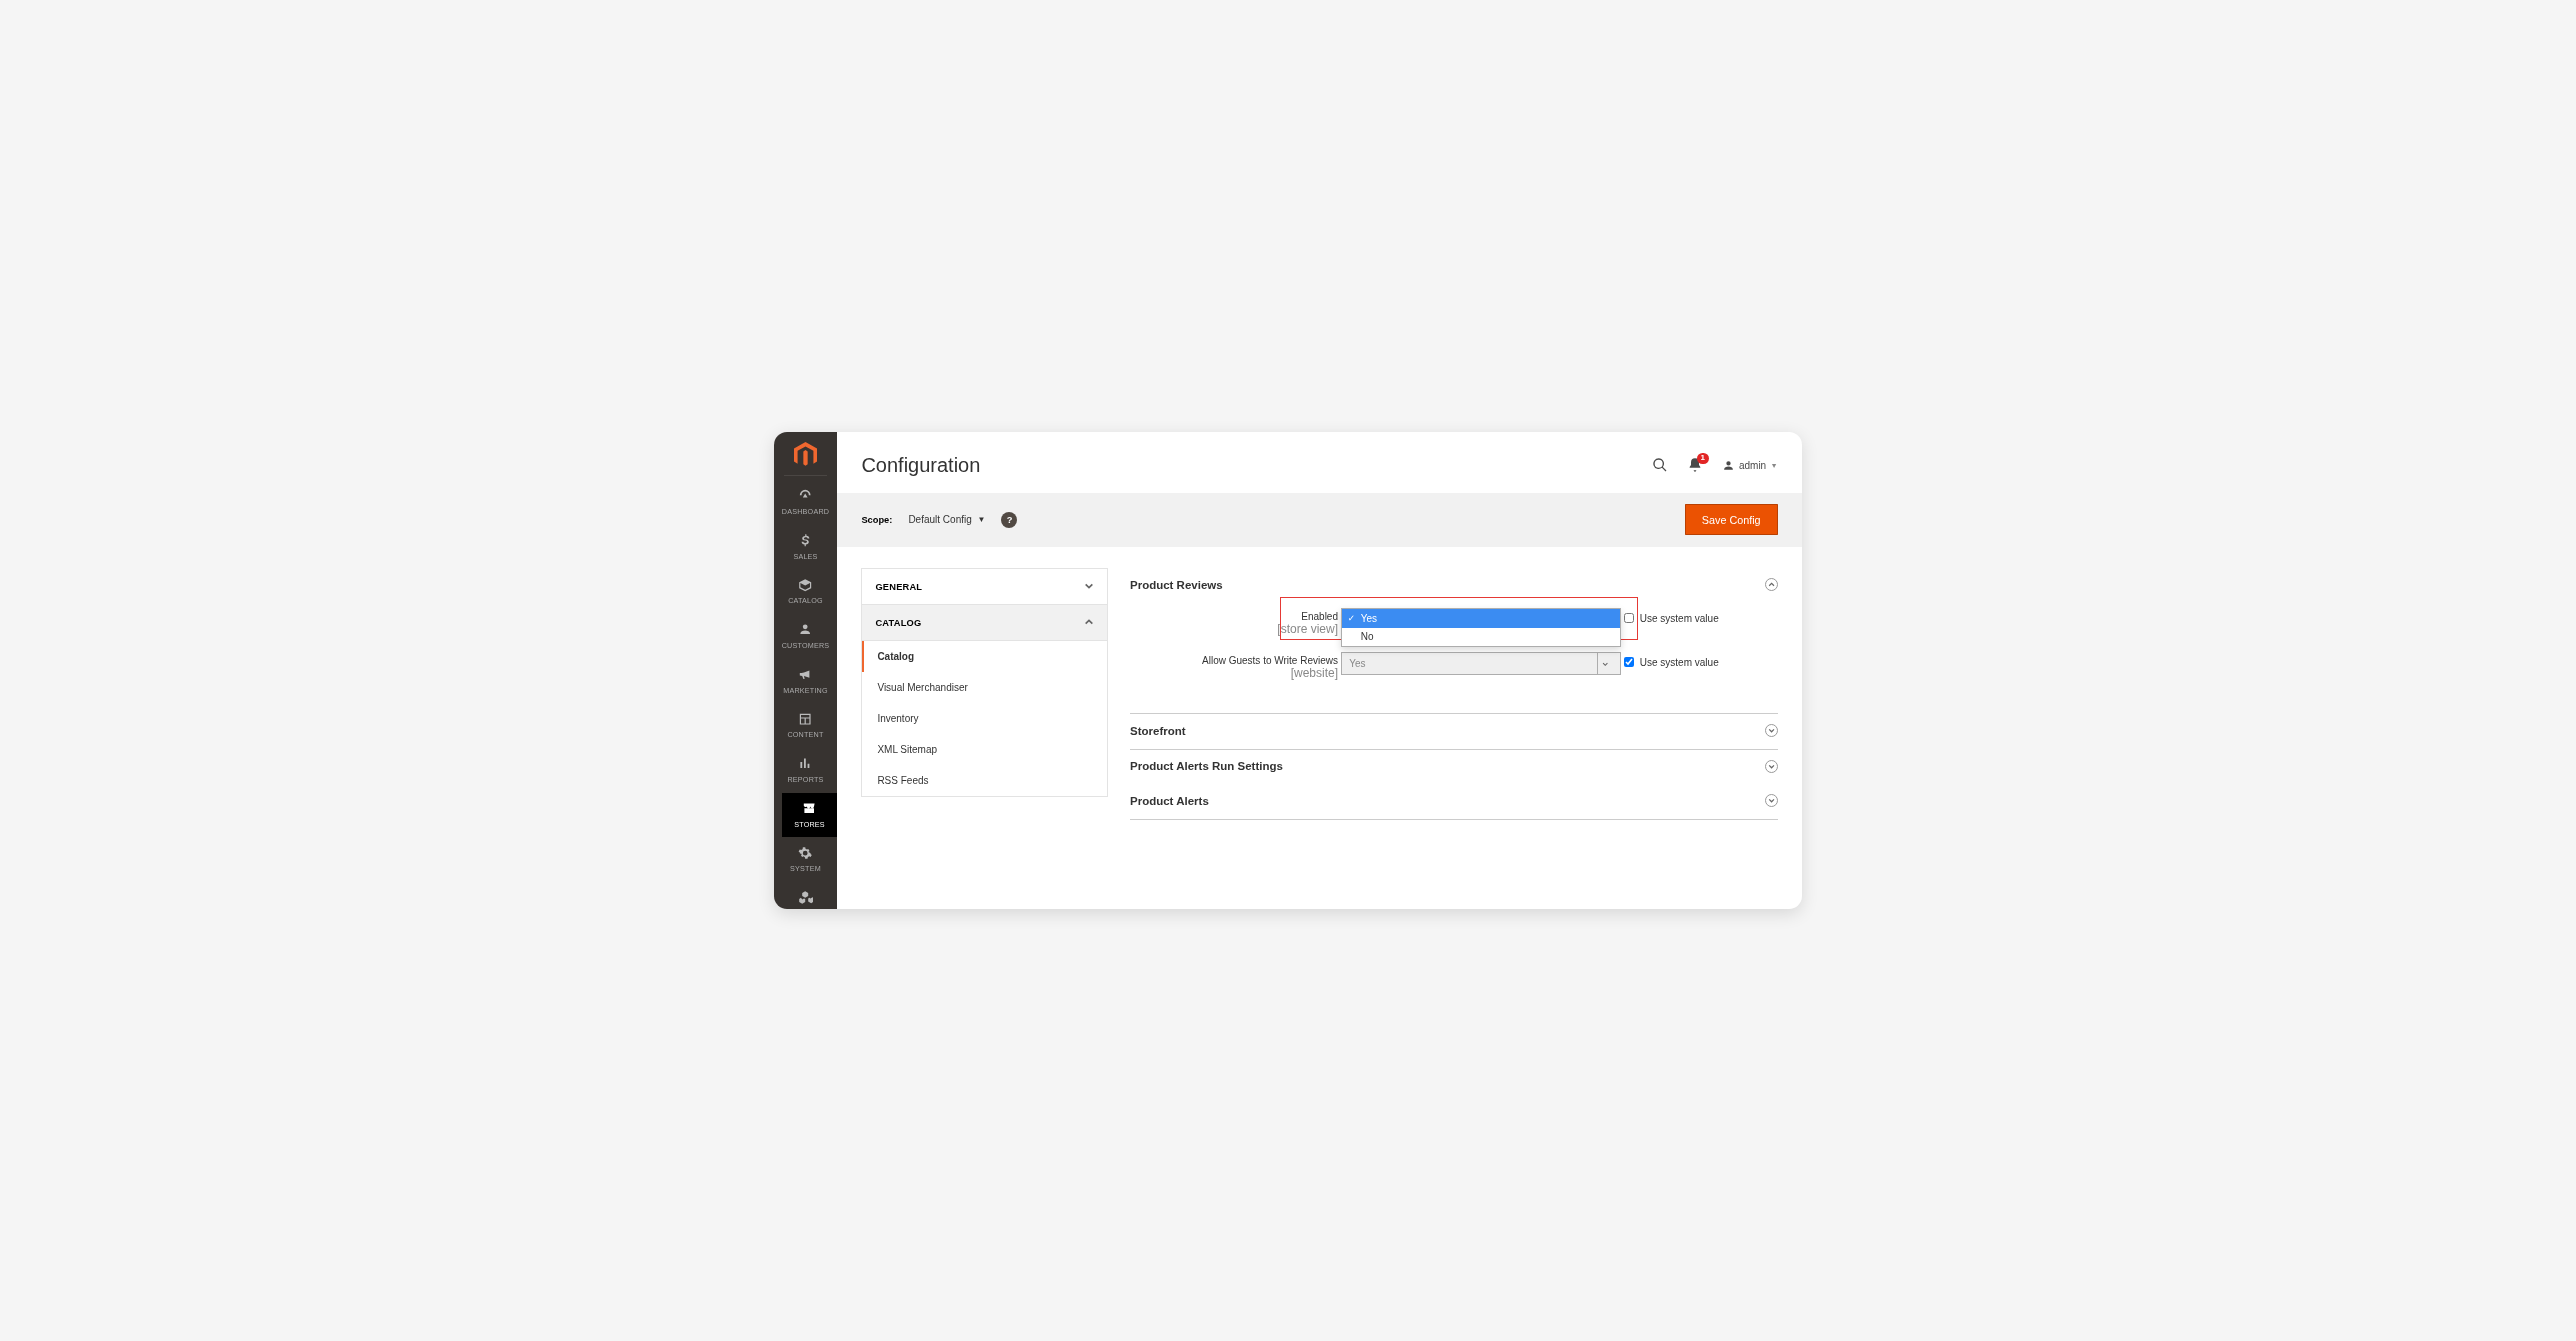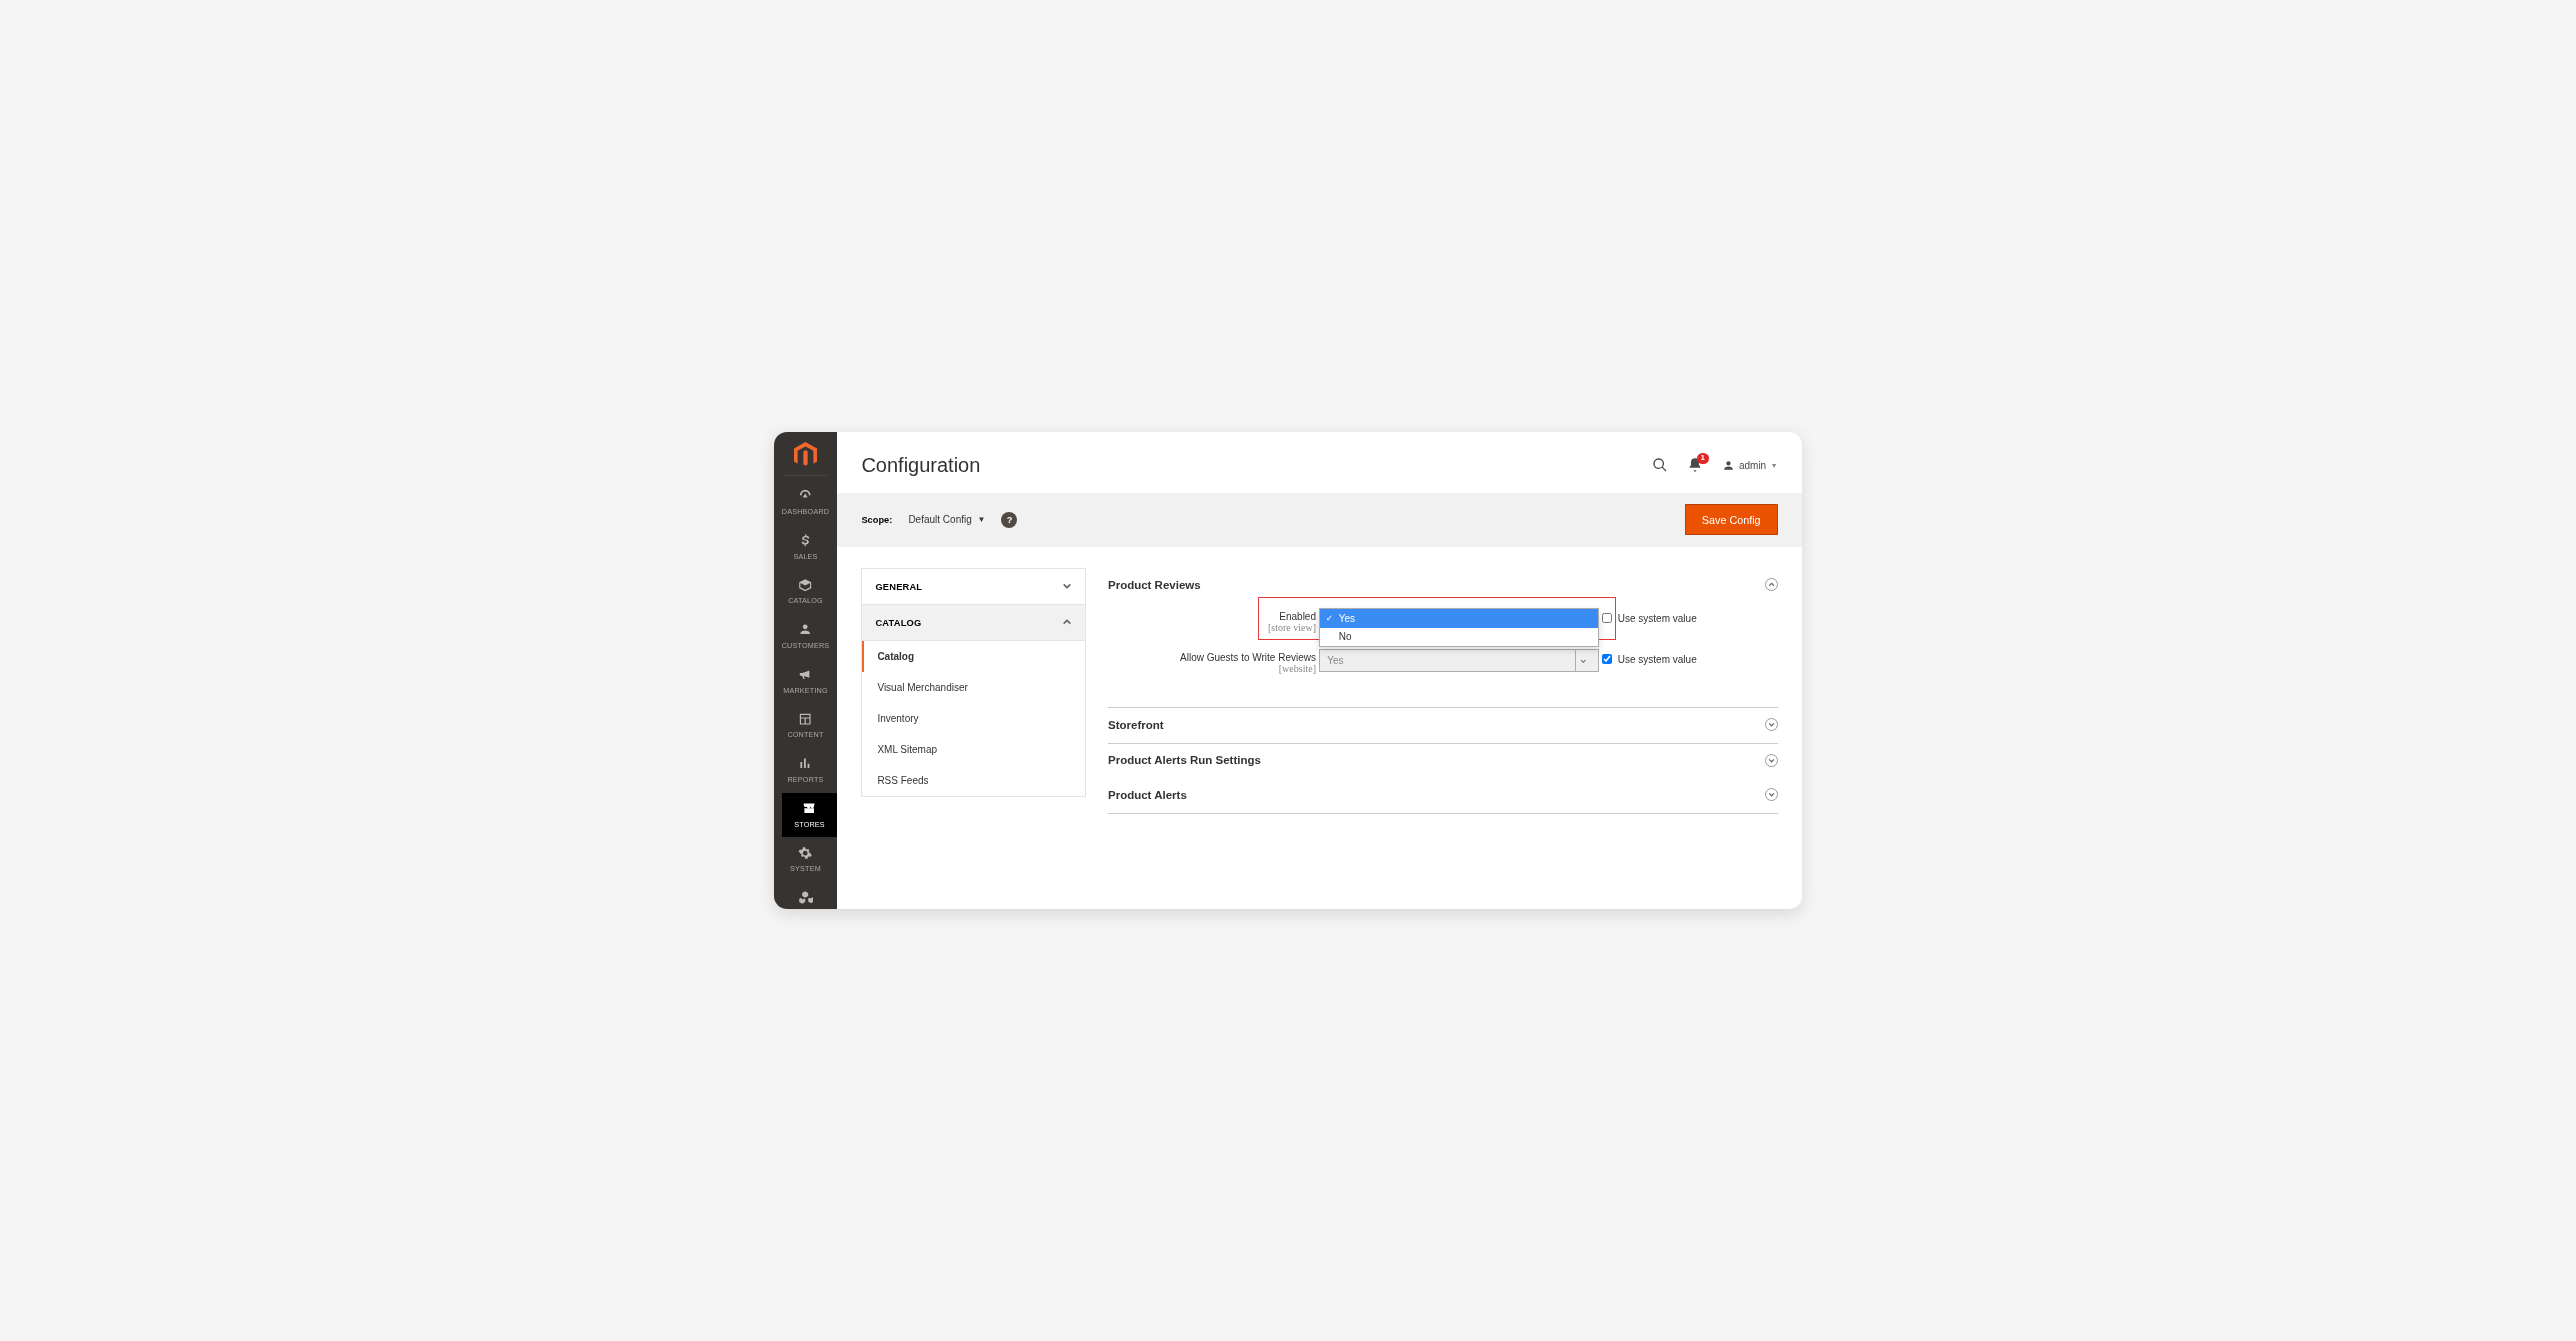--- a/index.html
+++ b/index.html
@@ -110,7 +110,7 @@
     overflow:hidden;
   }
   .leftcol {
-    width: 225px;
+    width: 247px;
     border:0.7px solid #e3e3e3;
     align-self:flex-start;
   }

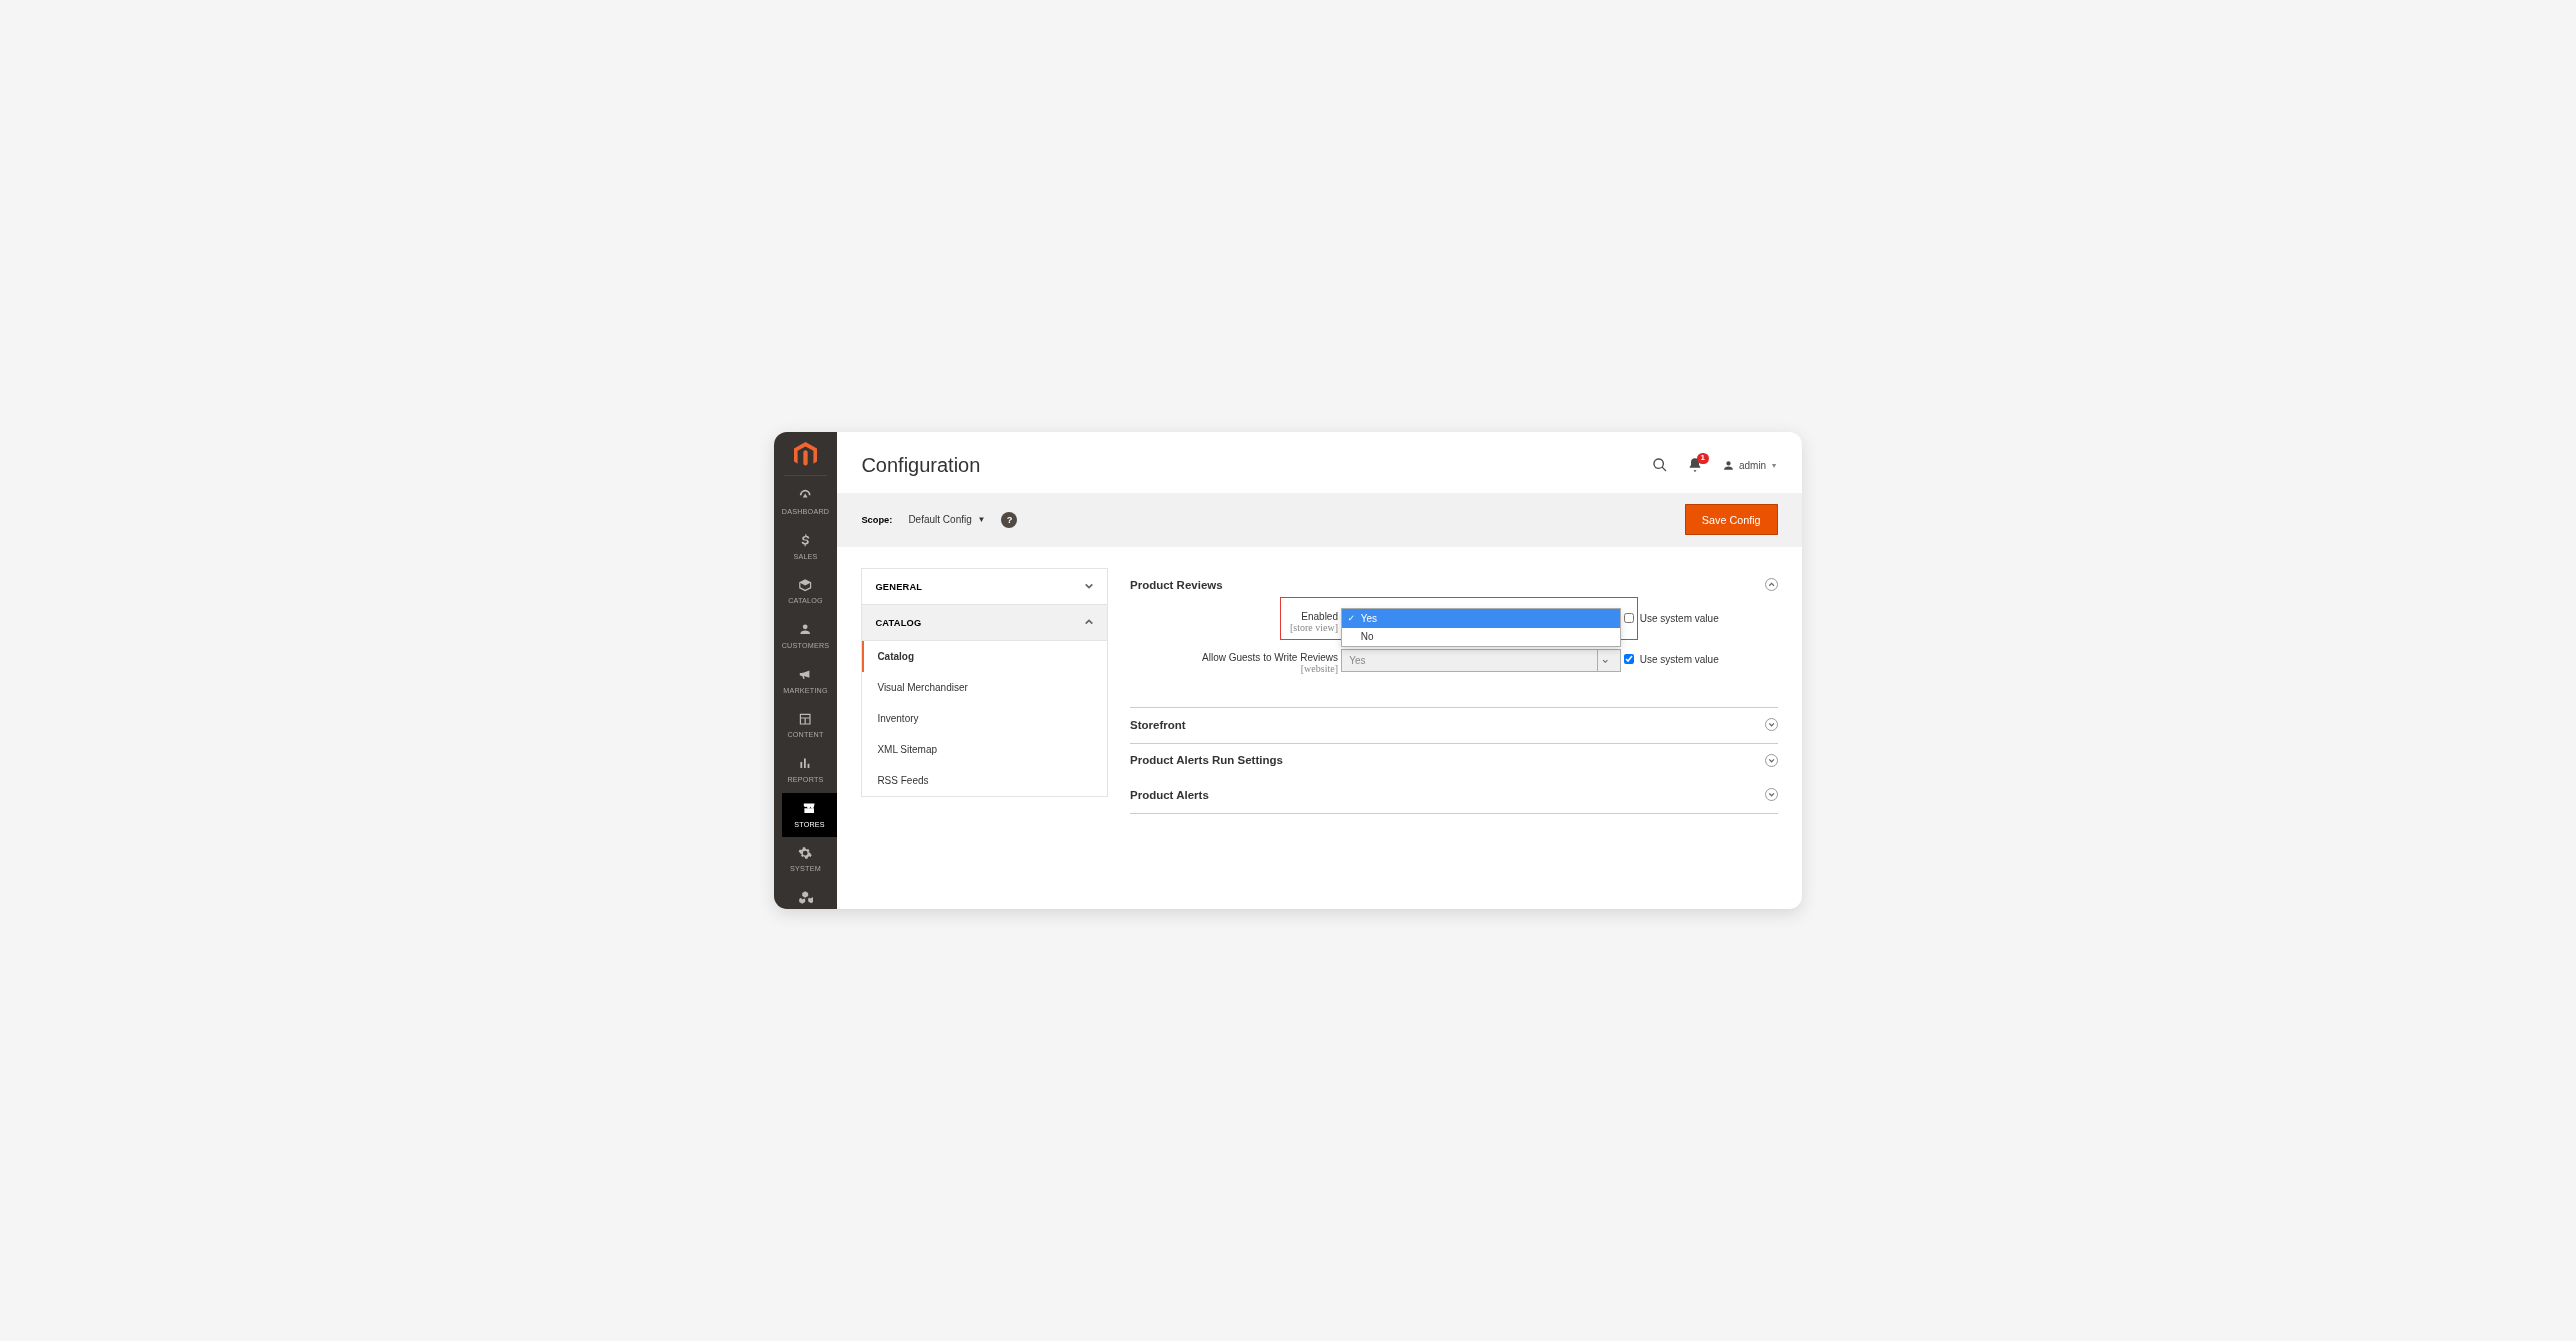--- a/index.html
+++ b/index.html
@@ -156,7 +156,7 @@
     font-size:10px;color:#333;
     padding-top:2.9px;
   }
-  .field-label .scope-note{ display:block;font-size:10px;color:#888;font-family:Liberation Serif, serif;}
+  .field-label .scope-note{ display:block;font-size:12px;color:#888;}
   .field-control { width:280px; position:relative; }
   .select-box {
     width:100%;height:23px;

